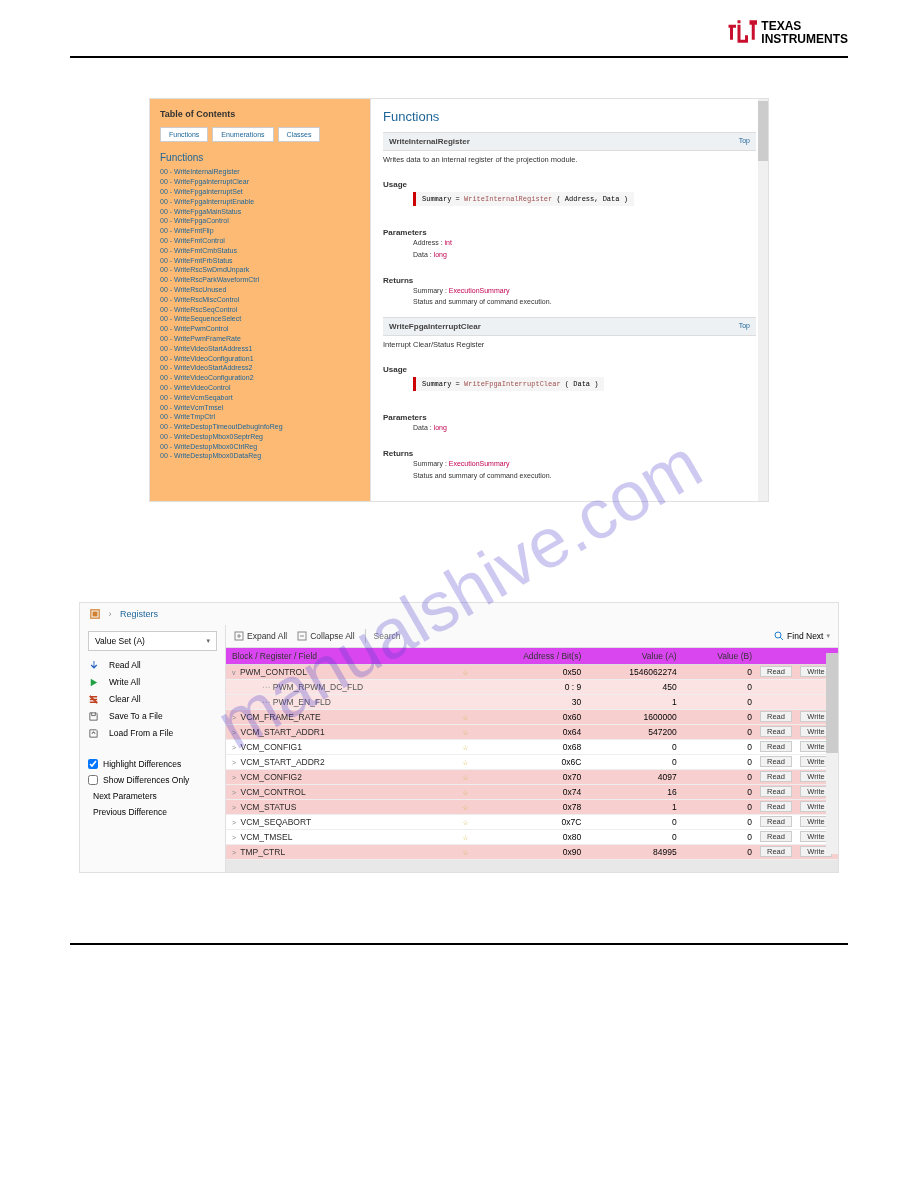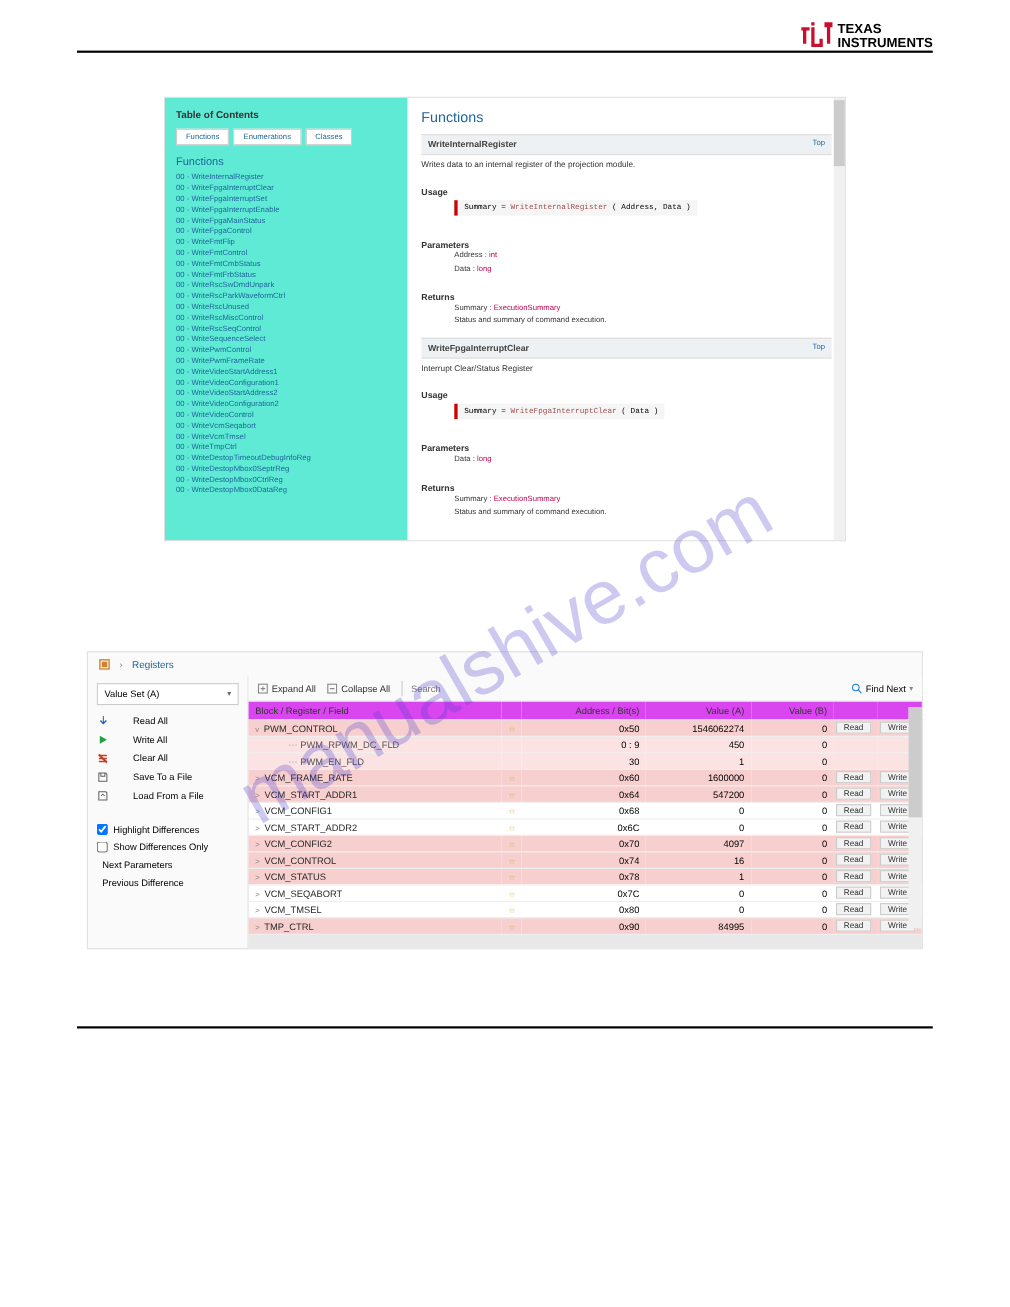--- a/index.html
+++ b/index.html
@@ -5,7 +5,7 @@
   * { box-sizing: border-box; margin: 0; padding: 0; }
   body { font-family: Arial, sans-serif; background: #fff; width: 918px; height: 1188px; position: relative; }
   .page { padding: 20px 70px 40px 70px; }
-  .header { display: flex; justify-content: flex-end; align-items: flex-start; padding-bottom: 0; }
+  .header { display: flex; justify-content: flex-end; align-items: flex-start; padding-bottom: 10px; }
   .logo { display: flex; align-items: center; gap: 4px; }
   .logo-icon { width: 30px; height: 26px; }
   .logo-text { font-weight: bold; font-size: 12px; line-height: 1.1; color: #000; }

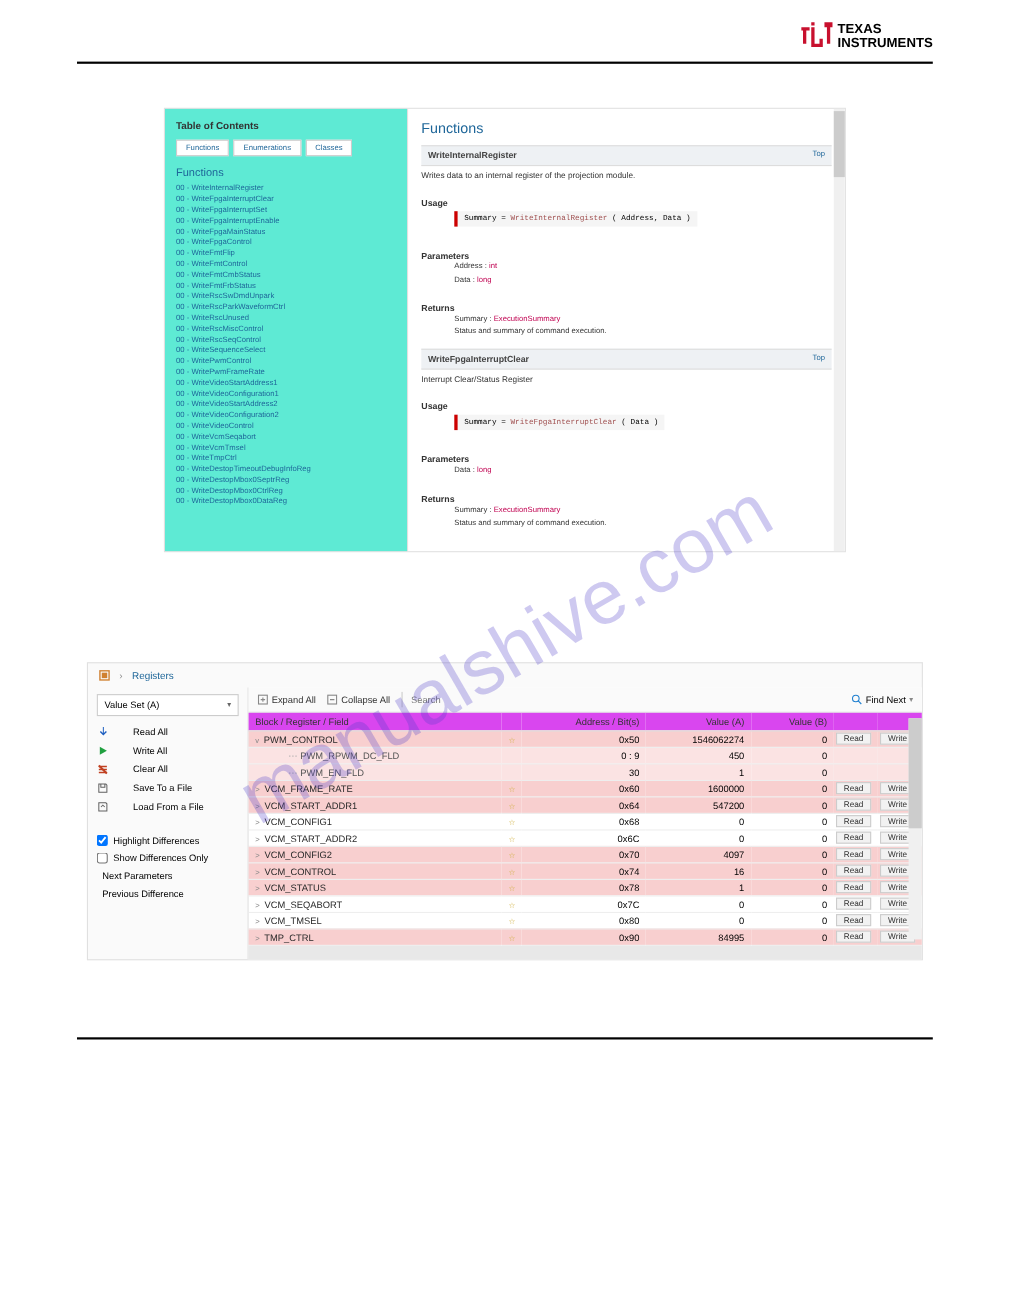--- a/index.html
+++ b/index.html
@@ -14,7 +14,7 @@
 
   
   .panel1 { border: 1px solid #e0e0e0; background: #fafafa; width: 620px; margin: 40px auto 10px auto; display: flex; font-size: 8px; position: relative; }
-  .toc-side { width: 220px; padding: 10px 10px; background: #5eead4; }
+  .toc-side { width: 220px; padding: 10px 10px; background: #fdba74; }
   .toc-title { font-weight: bold; font-size: 9px; margin-bottom: 8px; color: #333; }
   .toc-tabs { display: flex; gap: 4px; margin-bottom: 10px; }
   .toc-tab { border: 1px solid #ccc; background: #fff; padding: 3px 8px; font-size: 7px; color: #1e6699; cursor: pointer; }

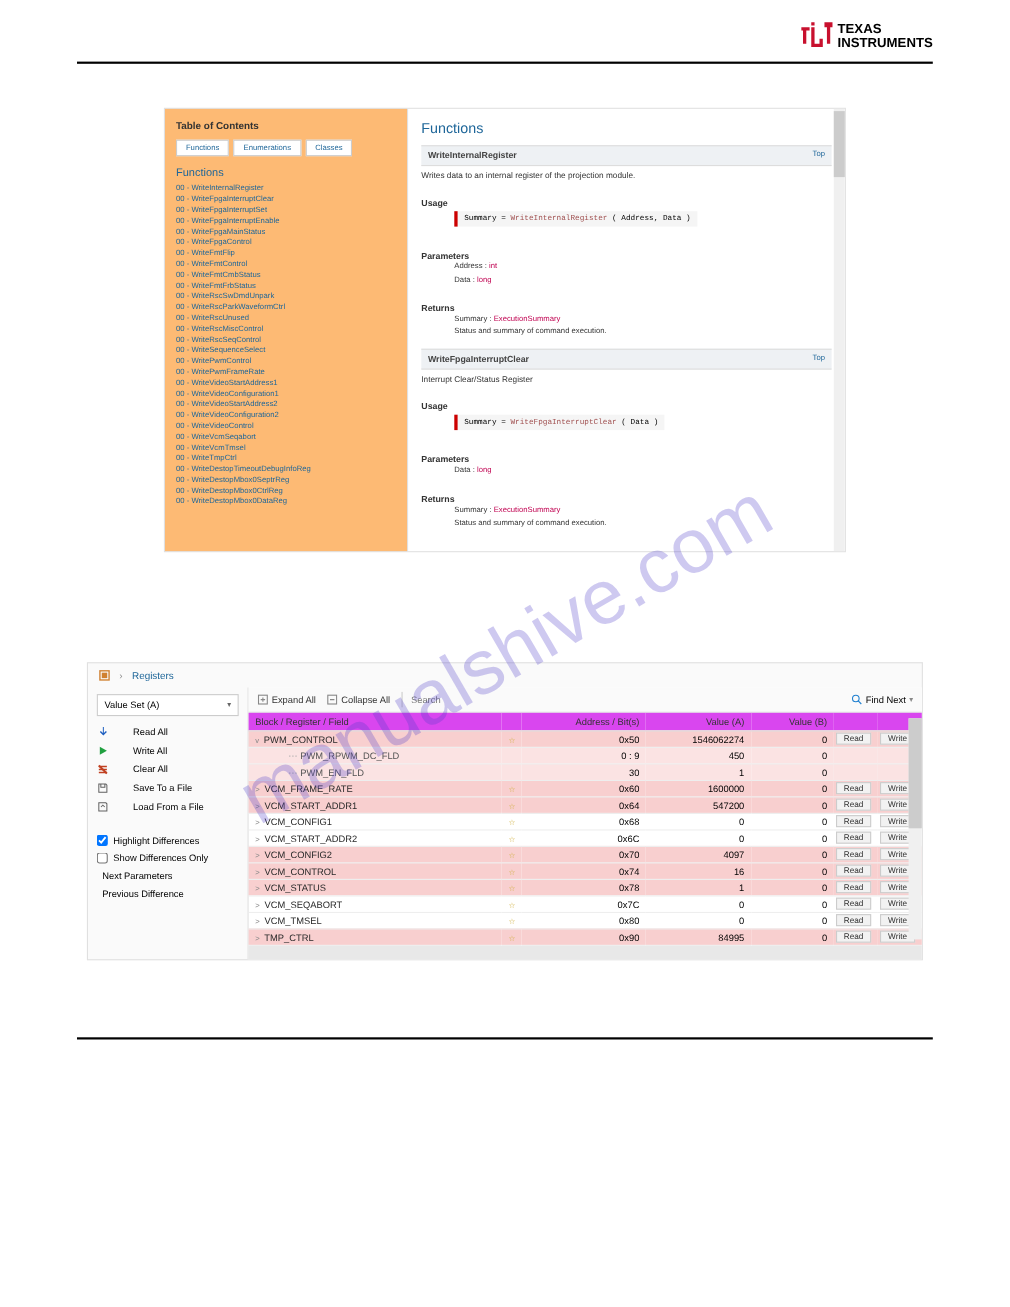--- a/index.html
+++ b/index.html
@@ -49,7 +49,7 @@
   .vset { border: 1px solid #ccc; background: #fff; padding: 4px 6px; margin-bottom: 6px; font-size: 8.5px; display: flex; justify-content: space-between; align-items: center; gap: 43px; }
   .vset .dd { color: #666; font-size: 7px; }
   .side-actions { list-style: none; margin-top: 4px; }
-  .side-actions li { padding: 3px 0; font-size: 8.5px; display: flex; align-items: center; gap: 22px; cursor: pointer; }
+  .side-actions li { padding: 3px 0; font-size: 8.5px; display: flex; align-items: center; gap: 10px; cursor: pointer; }
   .side-actions .ic { width: 11px; height: 11px; display: inline-flex; align-items: center; justify-content: center; }
   .side-checks { margin-top: 14px; }
   .side-checks label { display: flex; align-items: center; gap: 5px; font-size: 8.5px; padding: 3px 0; cursor: pointer; }

